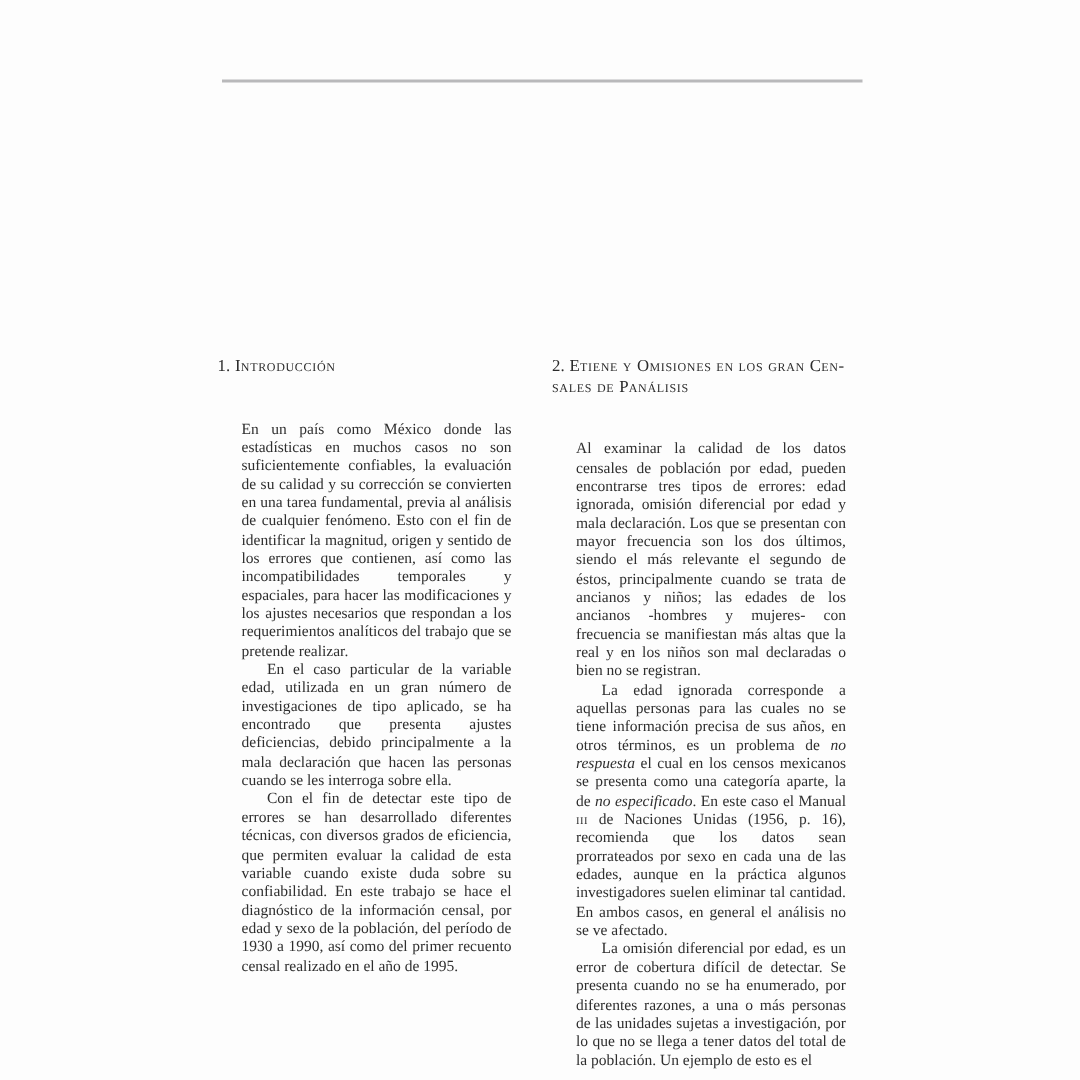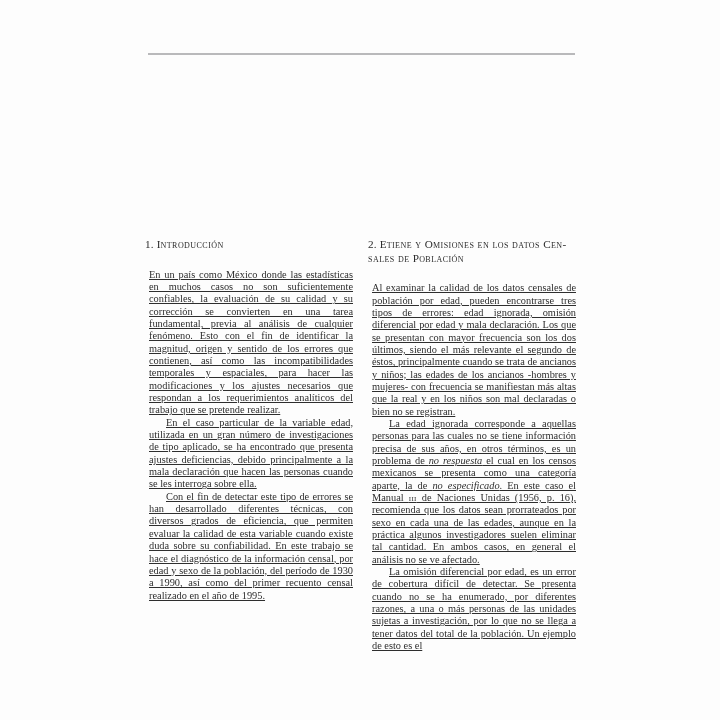--- a/index.html
+++ b/index.html
@@ -112,7 +112,7 @@
 
       <h2 class="section-head">
         <span>2.</span>
-        <span>E</span><span class="sc">tiene y </span><span>O</span><span class="sc">misiones en los datos </span><span>C</span><span class="sc">en-sales de </span><span>P</span><span class="sc">oblación</span>
+        <span>E</span><span class="sc">tiene y </span><span>O</span><span class="sc">misiones en los gran </span><span>C</span><span class="sc">en-sales de </span><span>P</span><span class="sc">oblación</span>
       </h2>
 
       <div class="gap-after-head"></div>

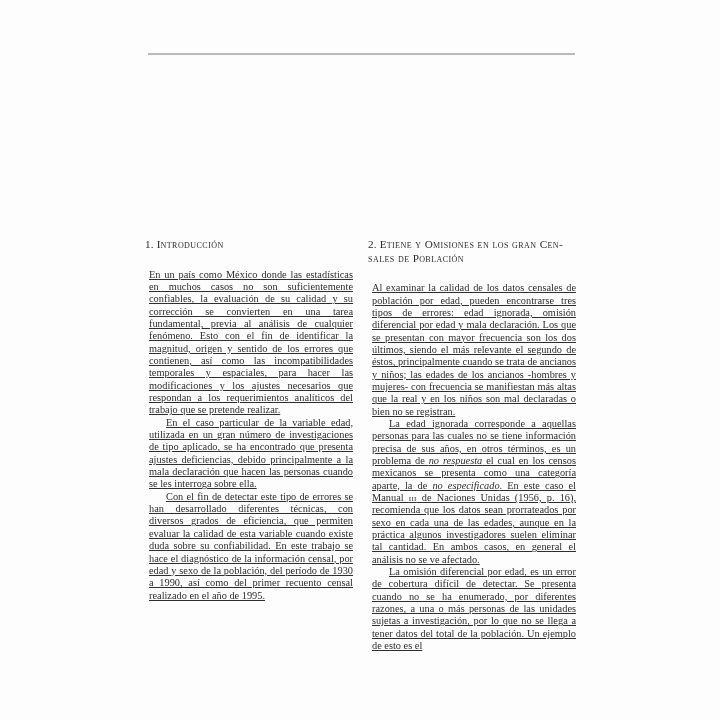--- a/index.html
+++ b/index.html
@@ -112,7 +112,7 @@
 
       <h2 class="section-head">
         <span>2.</span>
-        <span>E</span><span class="sc">tiene y </span><span>O</span><span class="sc">misiones en los gran </span><span>C</span><span class="sc">en-sales de </span><span>P</span><span class="sc">oblación</span>
+        <span>E</span><span class="sc">tiene y </span><span>O</span><span class="sc">misiones en los gran </span><span>C</span><span class="sc">en-sales de </span><span>P</span><span class="sc">análisis</span>
       </h2>
 
       <div class="gap-after-head"></div>

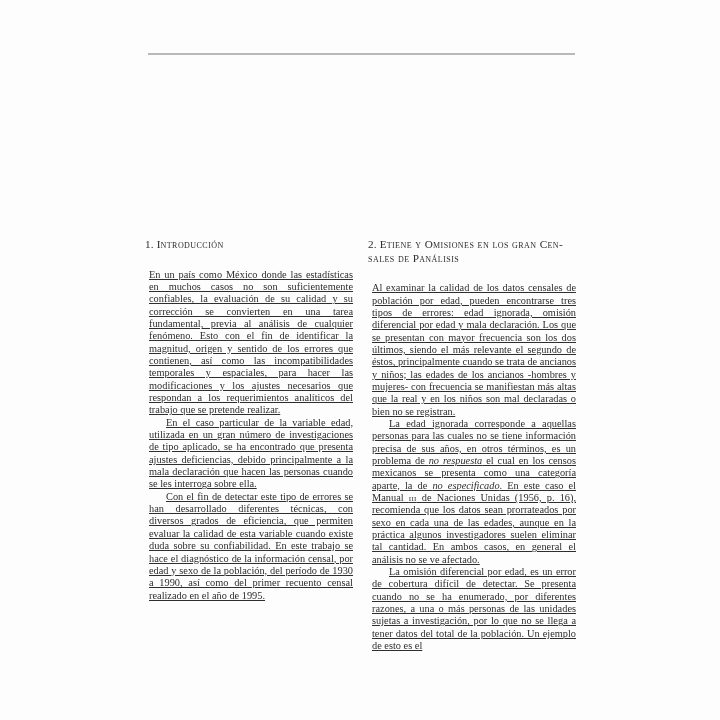--- a/index.html
+++ b/index.html
@@ -62,14 +62,13 @@
   }
 
   .body-text {
-    margin: 4px;
+    margin: 16px;
     font-size: 10.35px;
     line-height: 12.35px;
     text-align: justify;
     text-justify: inter-word;
     color: #2e2e2e;
     hyphens: manual;
-    text-decoration: underline;
   }
   .body-text .p {
     display: block;

